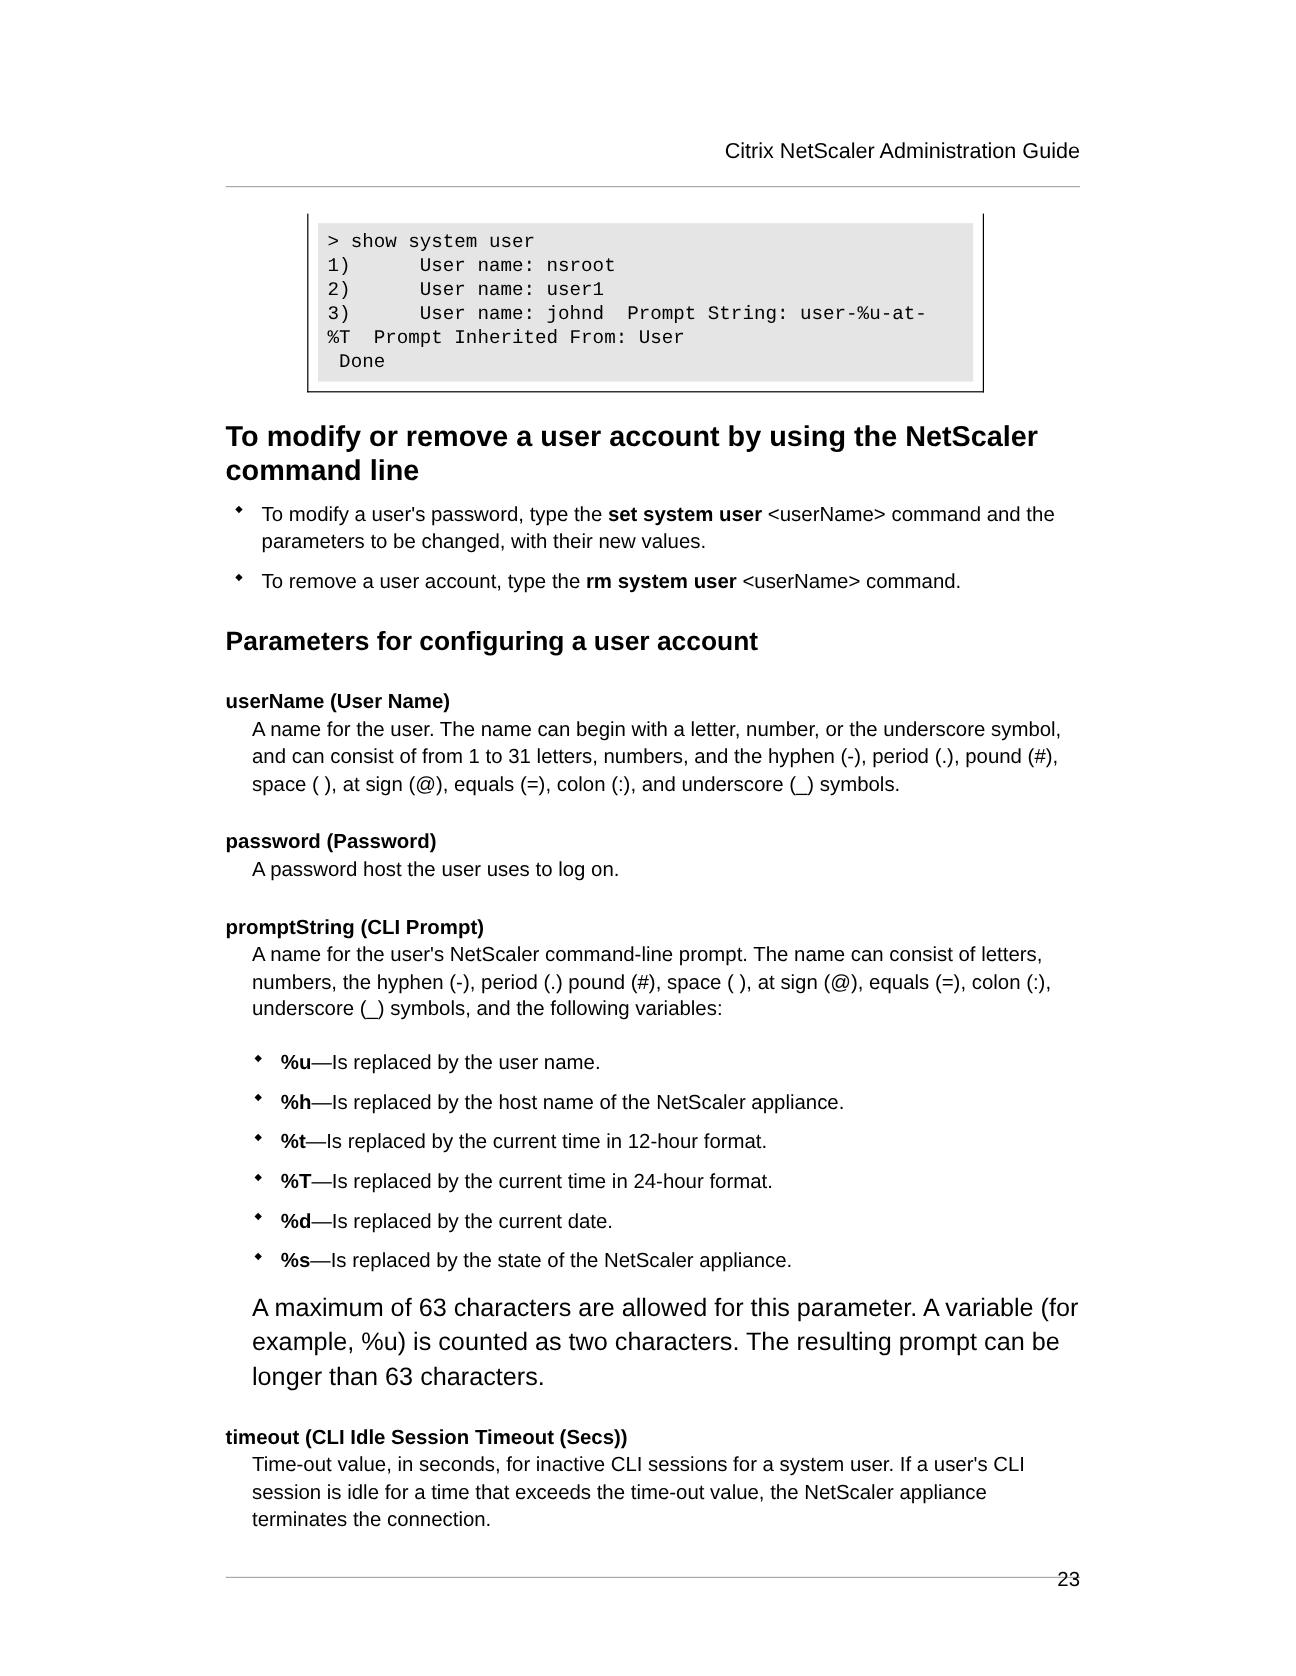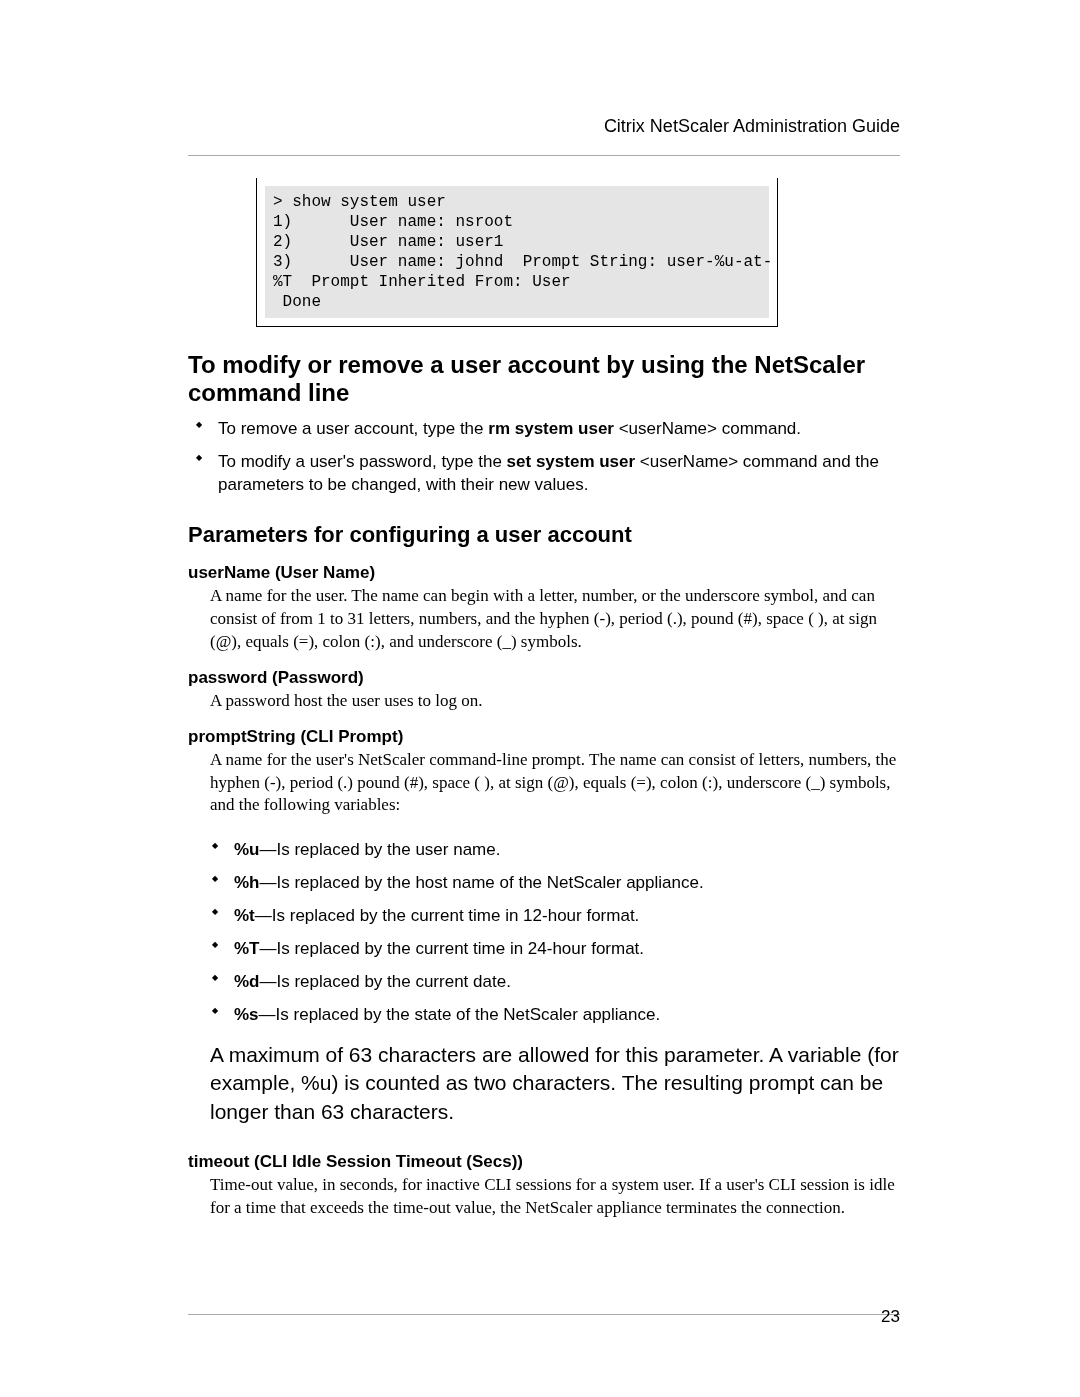--- a/index.html
+++ b/index.html
@@ -39,7 +39,7 @@
     border-bottom: 1px solid #000;
     padding: 8px 8px 8px 8px;
     box-sizing: border-box;
-    width: 522px;
+    width: 564px;
   }
   .code-block {
     background: #e5e5e5;

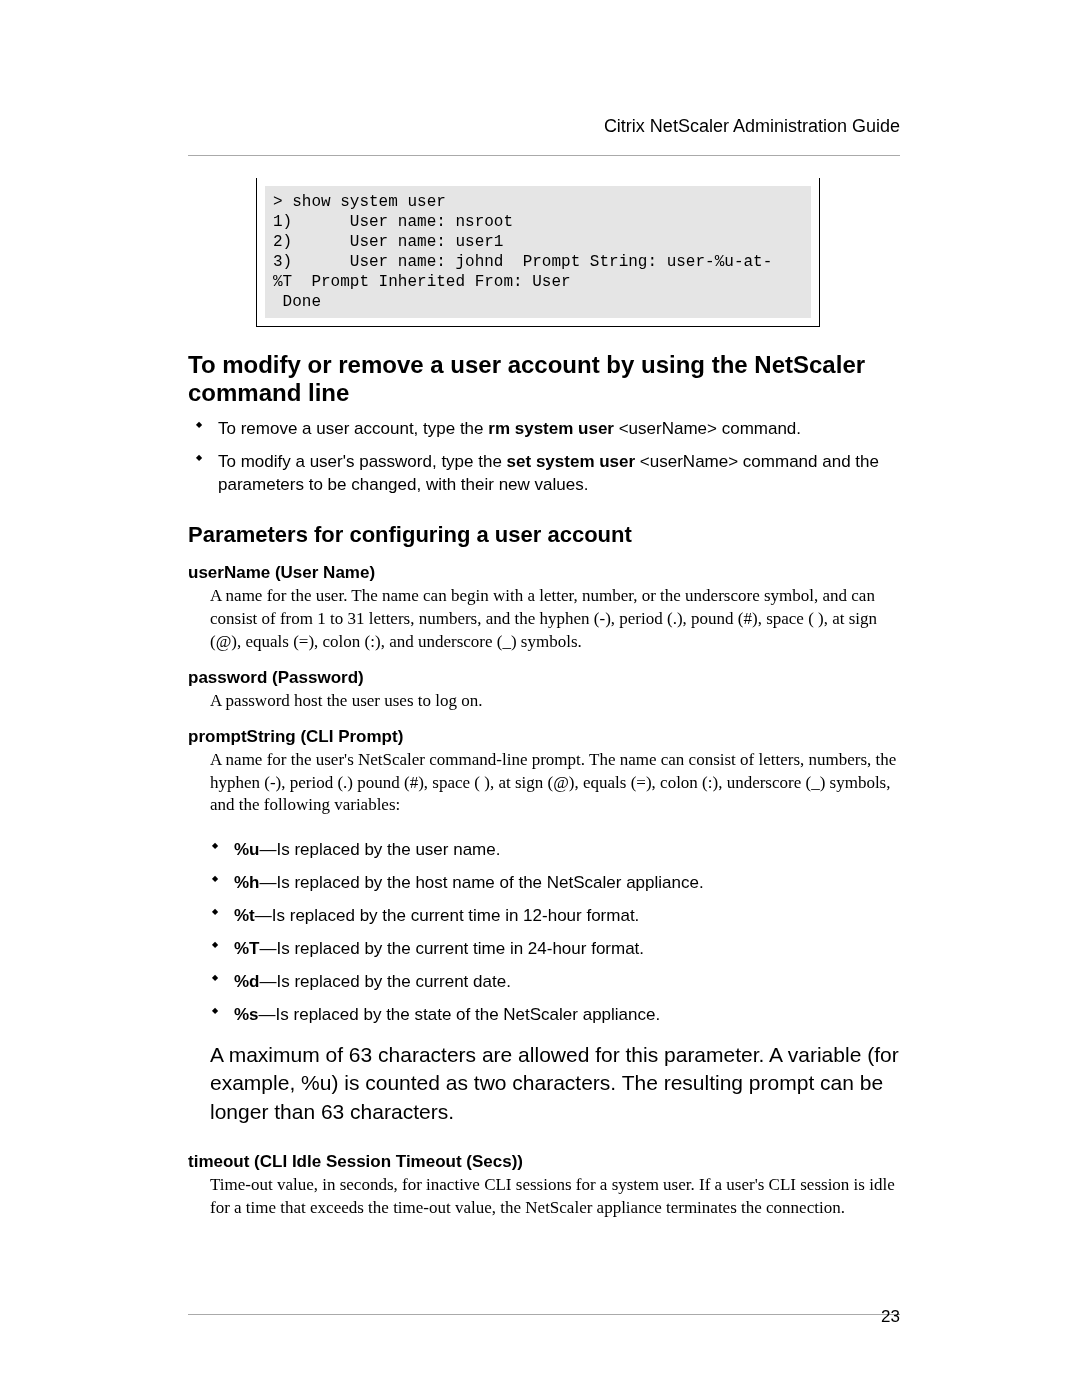--- a/index.html
+++ b/index.html
@@ -146,10 +146,10 @@
 
   <ul class="bullets">
     <li>
-      <span>To remove a user account, type the </span><span class="b">rm system user</span><span> &lt;userName&gt; command.</span>
+      <span>To modify a user's password, type the </span><span class="b">set system user</span><span> &lt;userName&gt; command and the parameters to be changed, with their new values.</span>
     </li>
     <li>
-      <span>To modify a user's password, type the </span><span class="b">set system user</span><span> &lt;userName&gt; command and the parameters to be changed, with their new values.</span>
+      <span>To remove a user account, type the </span><span class="b">rm system user</span><span> &lt;userName&gt; command.</span>
     </li>
   </ul>
 

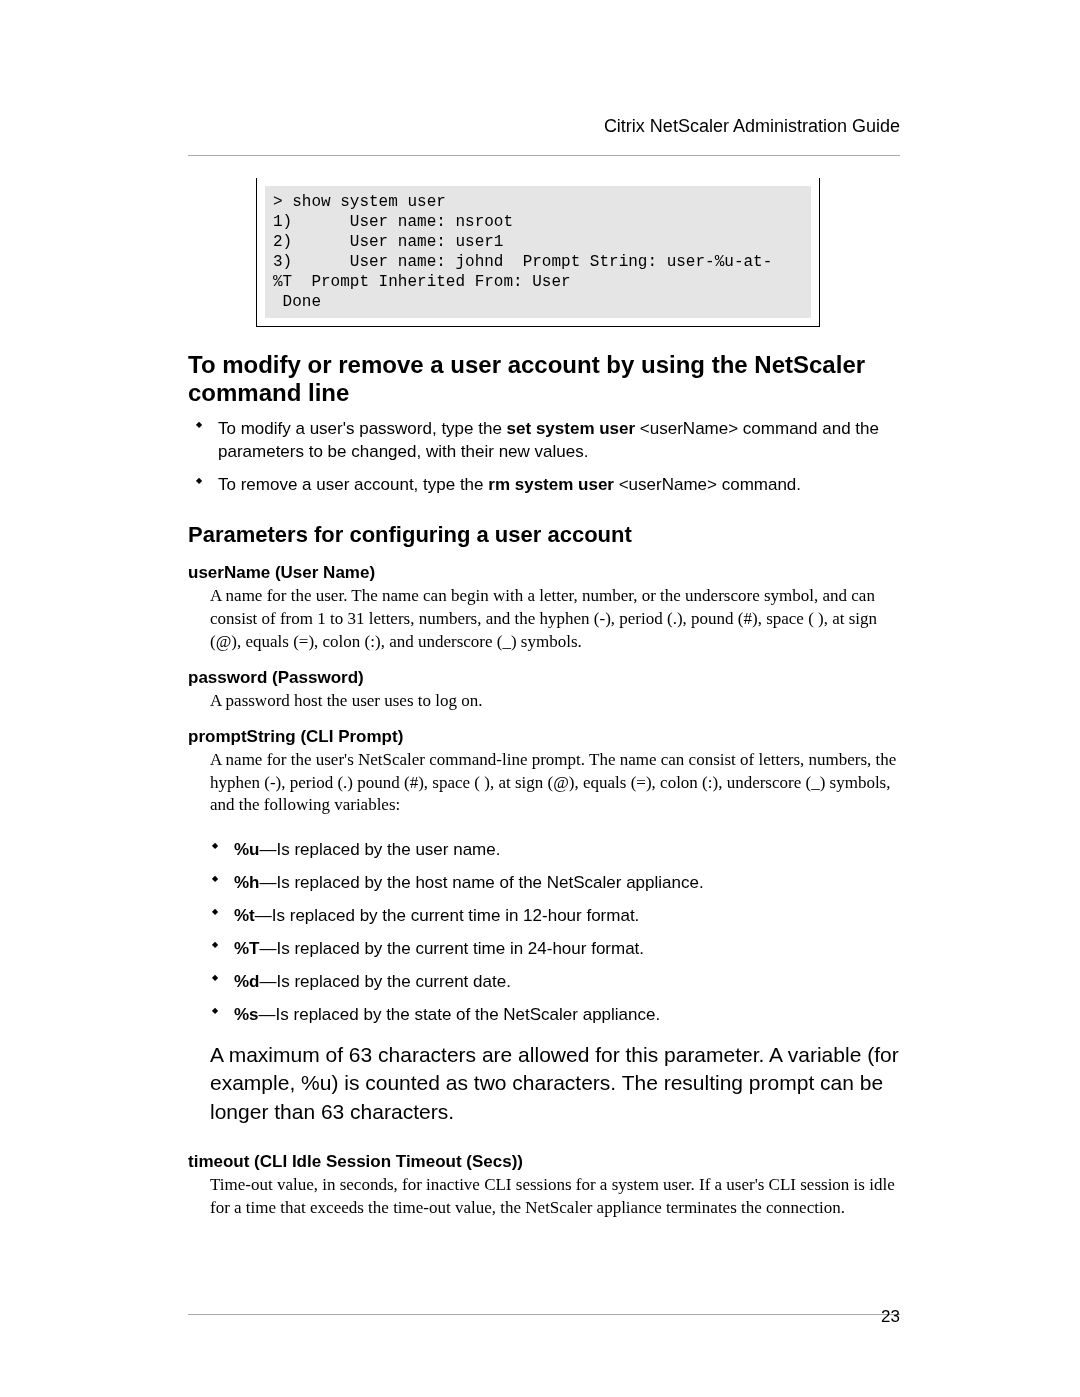--- a/index.html
+++ b/index.html
@@ -93,7 +93,7 @@
   .param-term {
     font-weight: bold;
     font-size: 17px;
-    margin-top: 14px;
+    margin-top: 26px;
   }
   .param-desc {
     font-size: 17px;

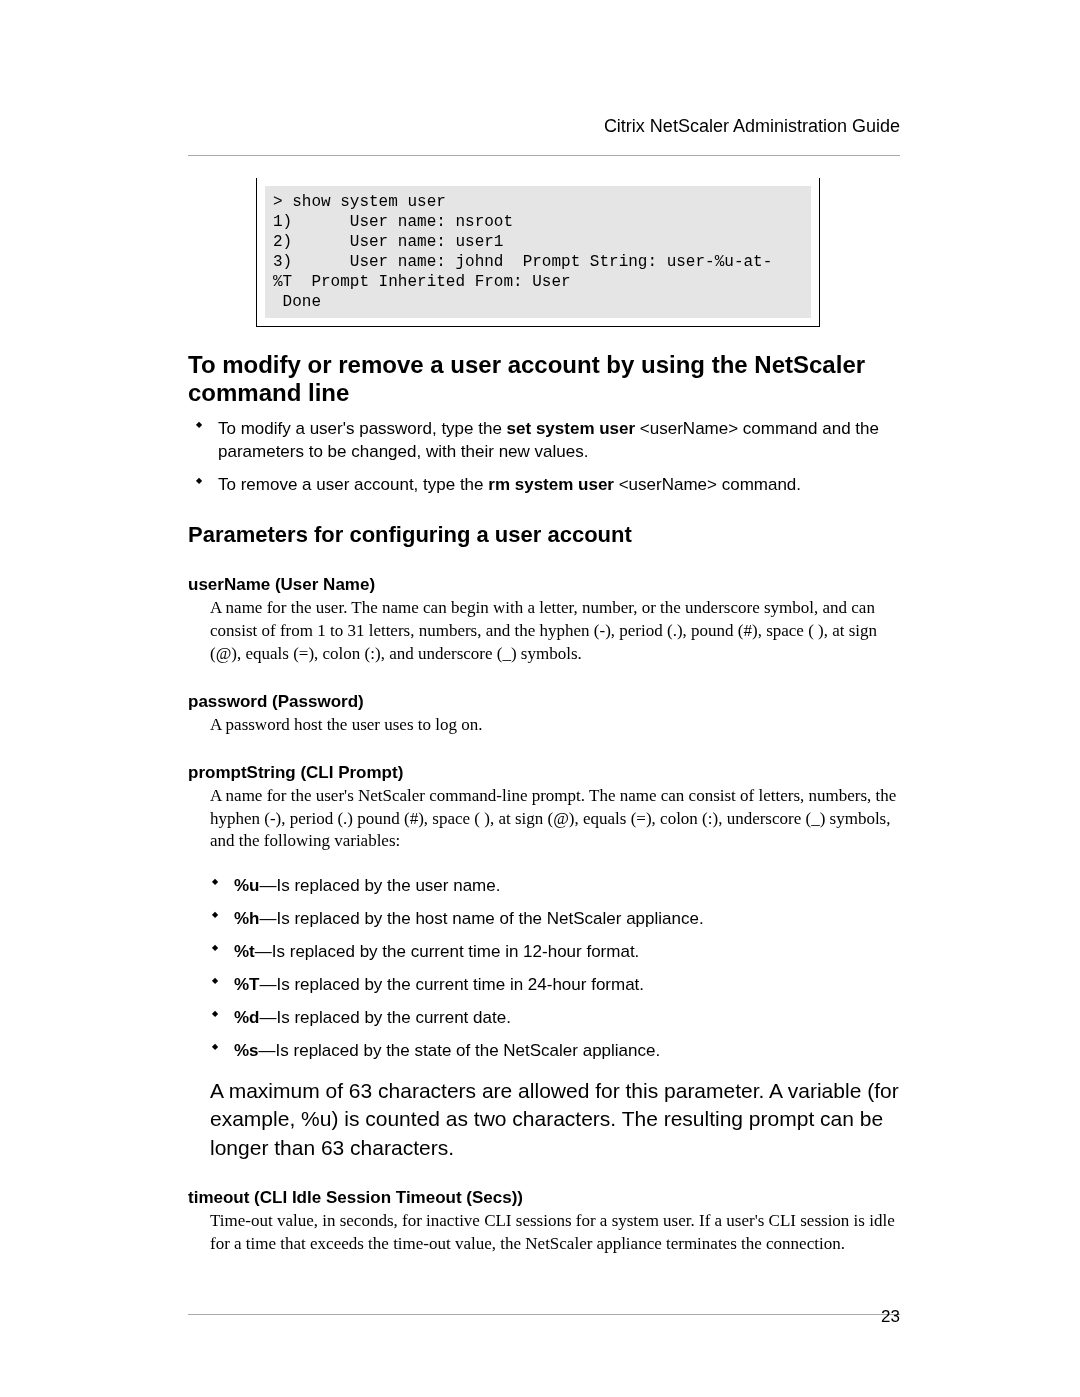--- a/index.html
+++ b/index.html
@@ -99,7 +99,6 @@
     font-size: 17px;
     line-height: 1.35;
     margin: 2px 0 0 22px;
-    font-family: Liberation Serif, serif;
   }
   .param-note {
     font-size: 21px;

